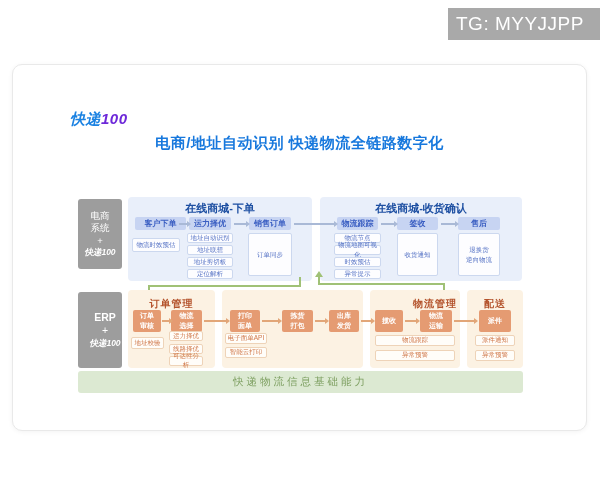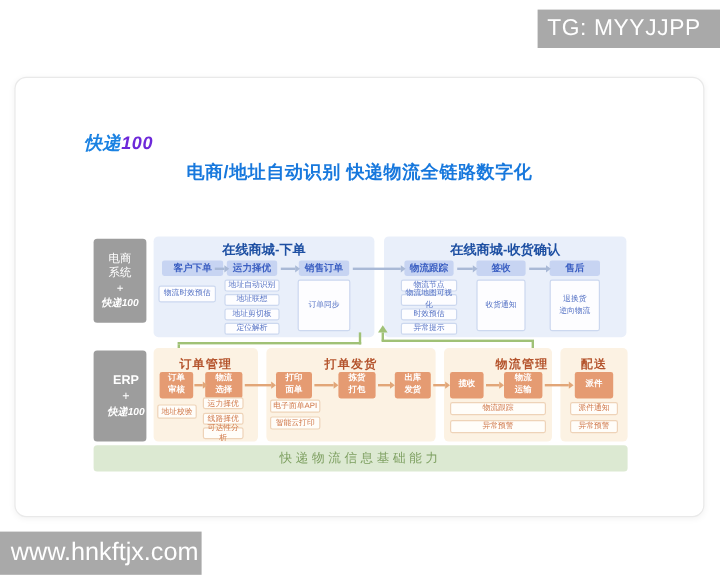--- a/index.html
+++ b/index.html
@@ -124,7 +124,6 @@
   <div class="abs obox" style="left:169px;top:356px;width:34px;height:10px;">可达性分析</div>
 
   <div class="abs opanel" style="left:222px;top:290px;width:141px;height:78px;"></div>
-  <div class="abs opanel-title" style="left:222px;top:297px;width:141px;">打单发货</div>
   <div class="abs opill" style="left:230px;top:310px;width:30px;height:22px;">打印
 面单</div>
   <div class="abs opill" style="left:282px;top:310px;width:31px;height:22px;">拣货

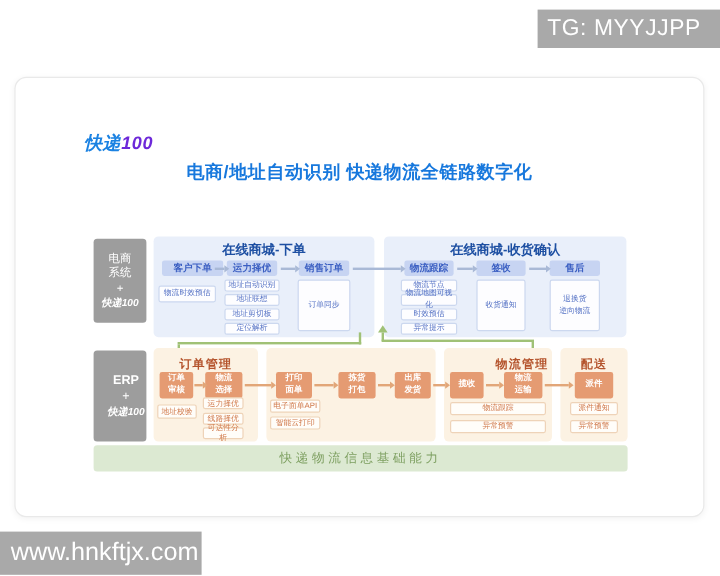--- a/index.html
+++ b/index.html
@@ -51,7 +51,6 @@
 <div class="canvas">
 
   <div class="abs wm wm-tr">TG: MYYJJPP</div>
-  <div class="abs wm wm-bl">www.hnkftjx.com</div>
 
   <div class="abs card"></div>
 

